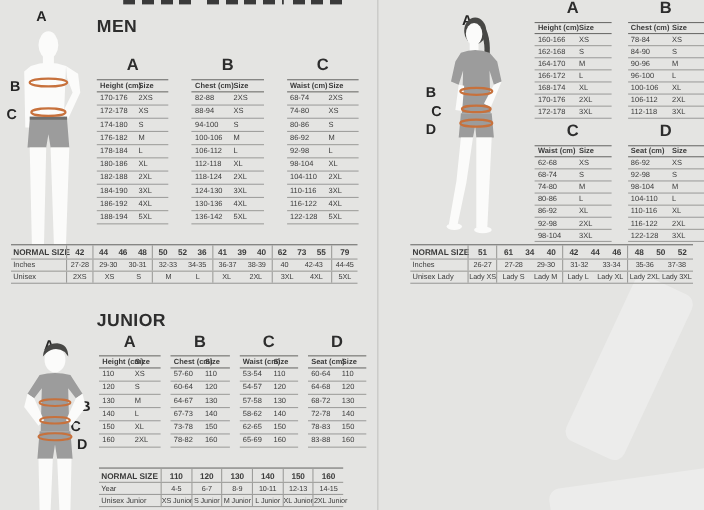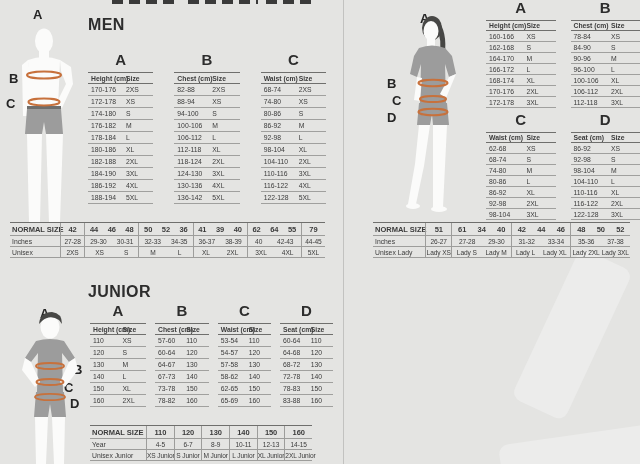--- a/index.html
+++ b/index.html
@@ -250,7 +250,7 @@
       </span>
       <span class="nsgroup" style="flex:2.3">
         <span>62</span>
-        <span>64</span>
+        <span>73</span>
         <span>55</span>
       </span>
       <span class="nsgroup" style="flex:1">

